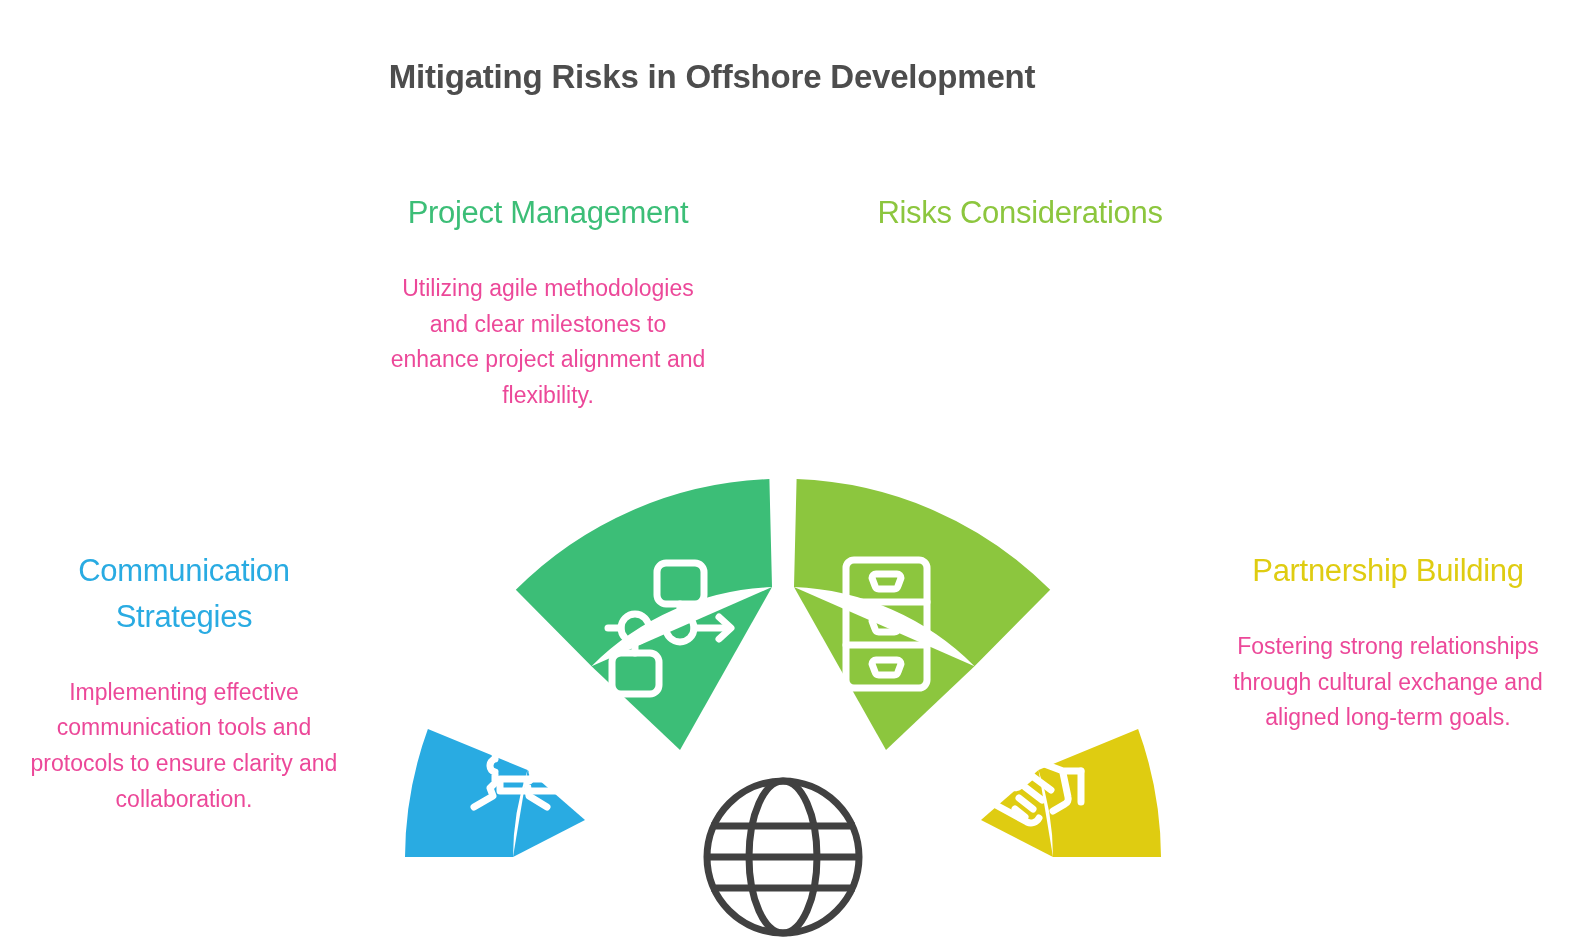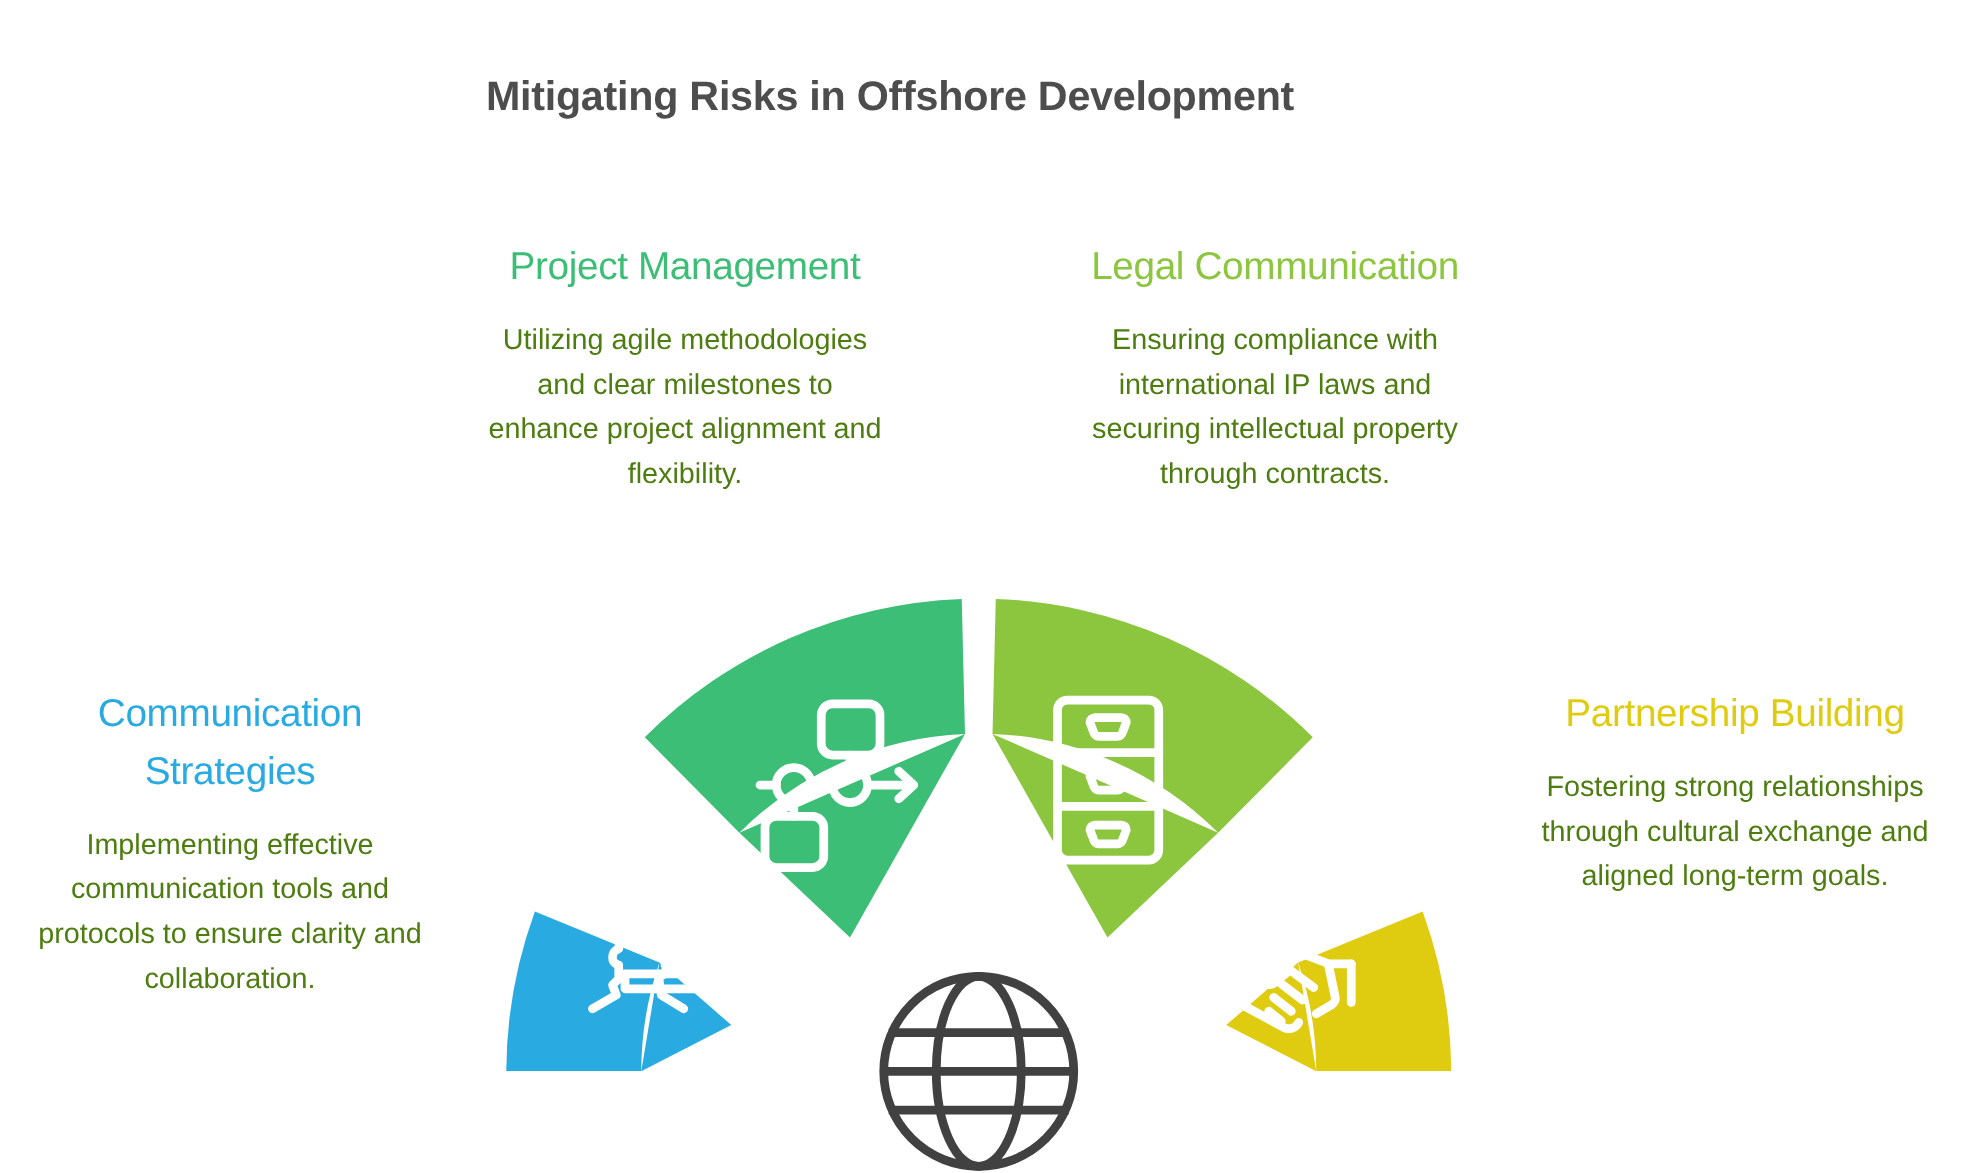--- a/index.html
+++ b/index.html
@@ -62,7 +62,7 @@
   </div>
 
   <div class="block" id="block-legal">
-    <div class="heading" style="color:#8cc63e">Legal Communication</div>
+    <div class="heading" style="color:#8cc63e">Risks Considerations</div>
     <div class="body">Ensuring compliance with international IP laws and securing intellectual property through contracts.</div>
   </div>
 

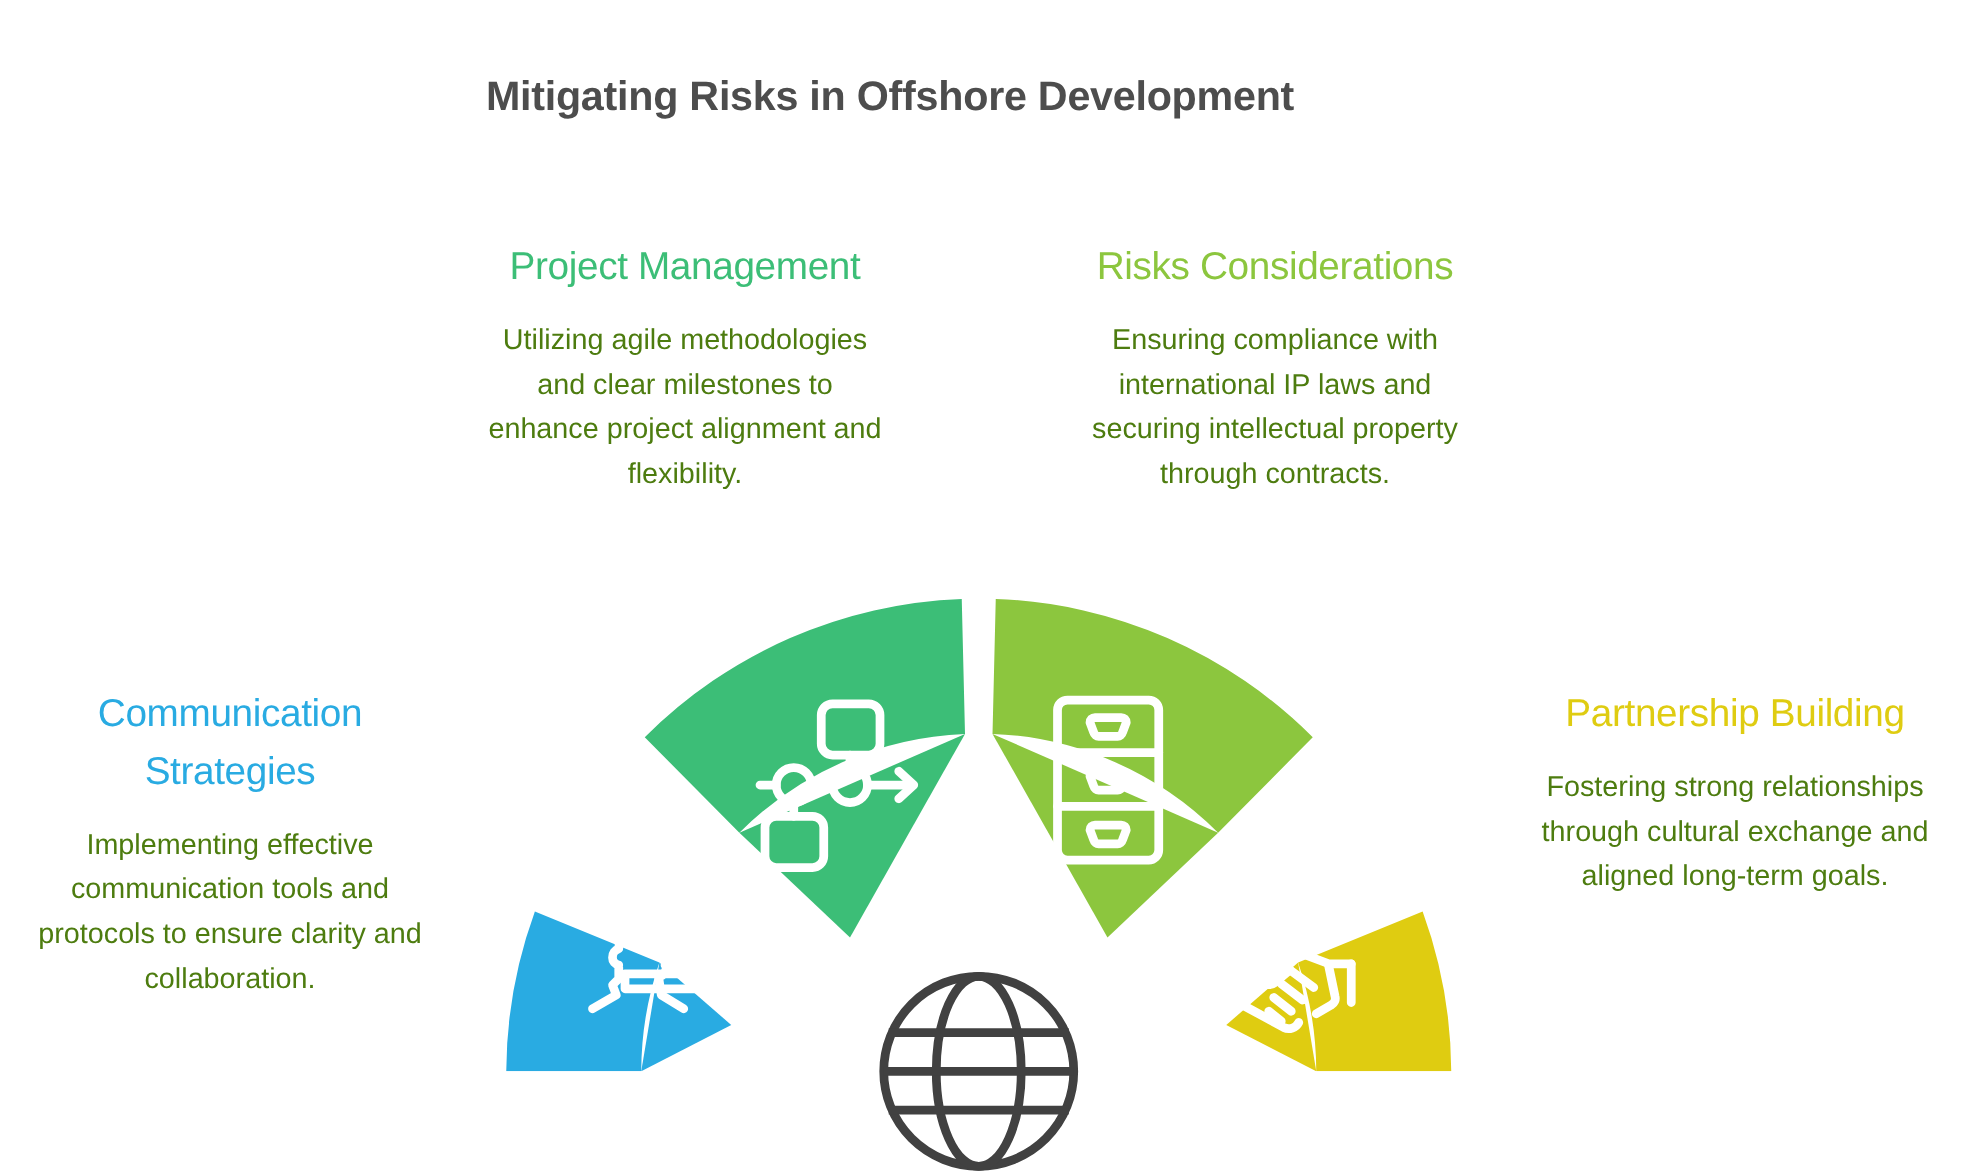--- a/index.html
+++ b/index.html
@@ -30,10 +30,10 @@
     letter-spacing:-0.3px;
   }
   .block .body {
-    margin-top:18px;
+    margin-top:35px;
     font-size:23px;
     line-height:1.55;
-    color:#4d7c0f;
+    color:#ec4899;
     font-weight:400;
   }
 

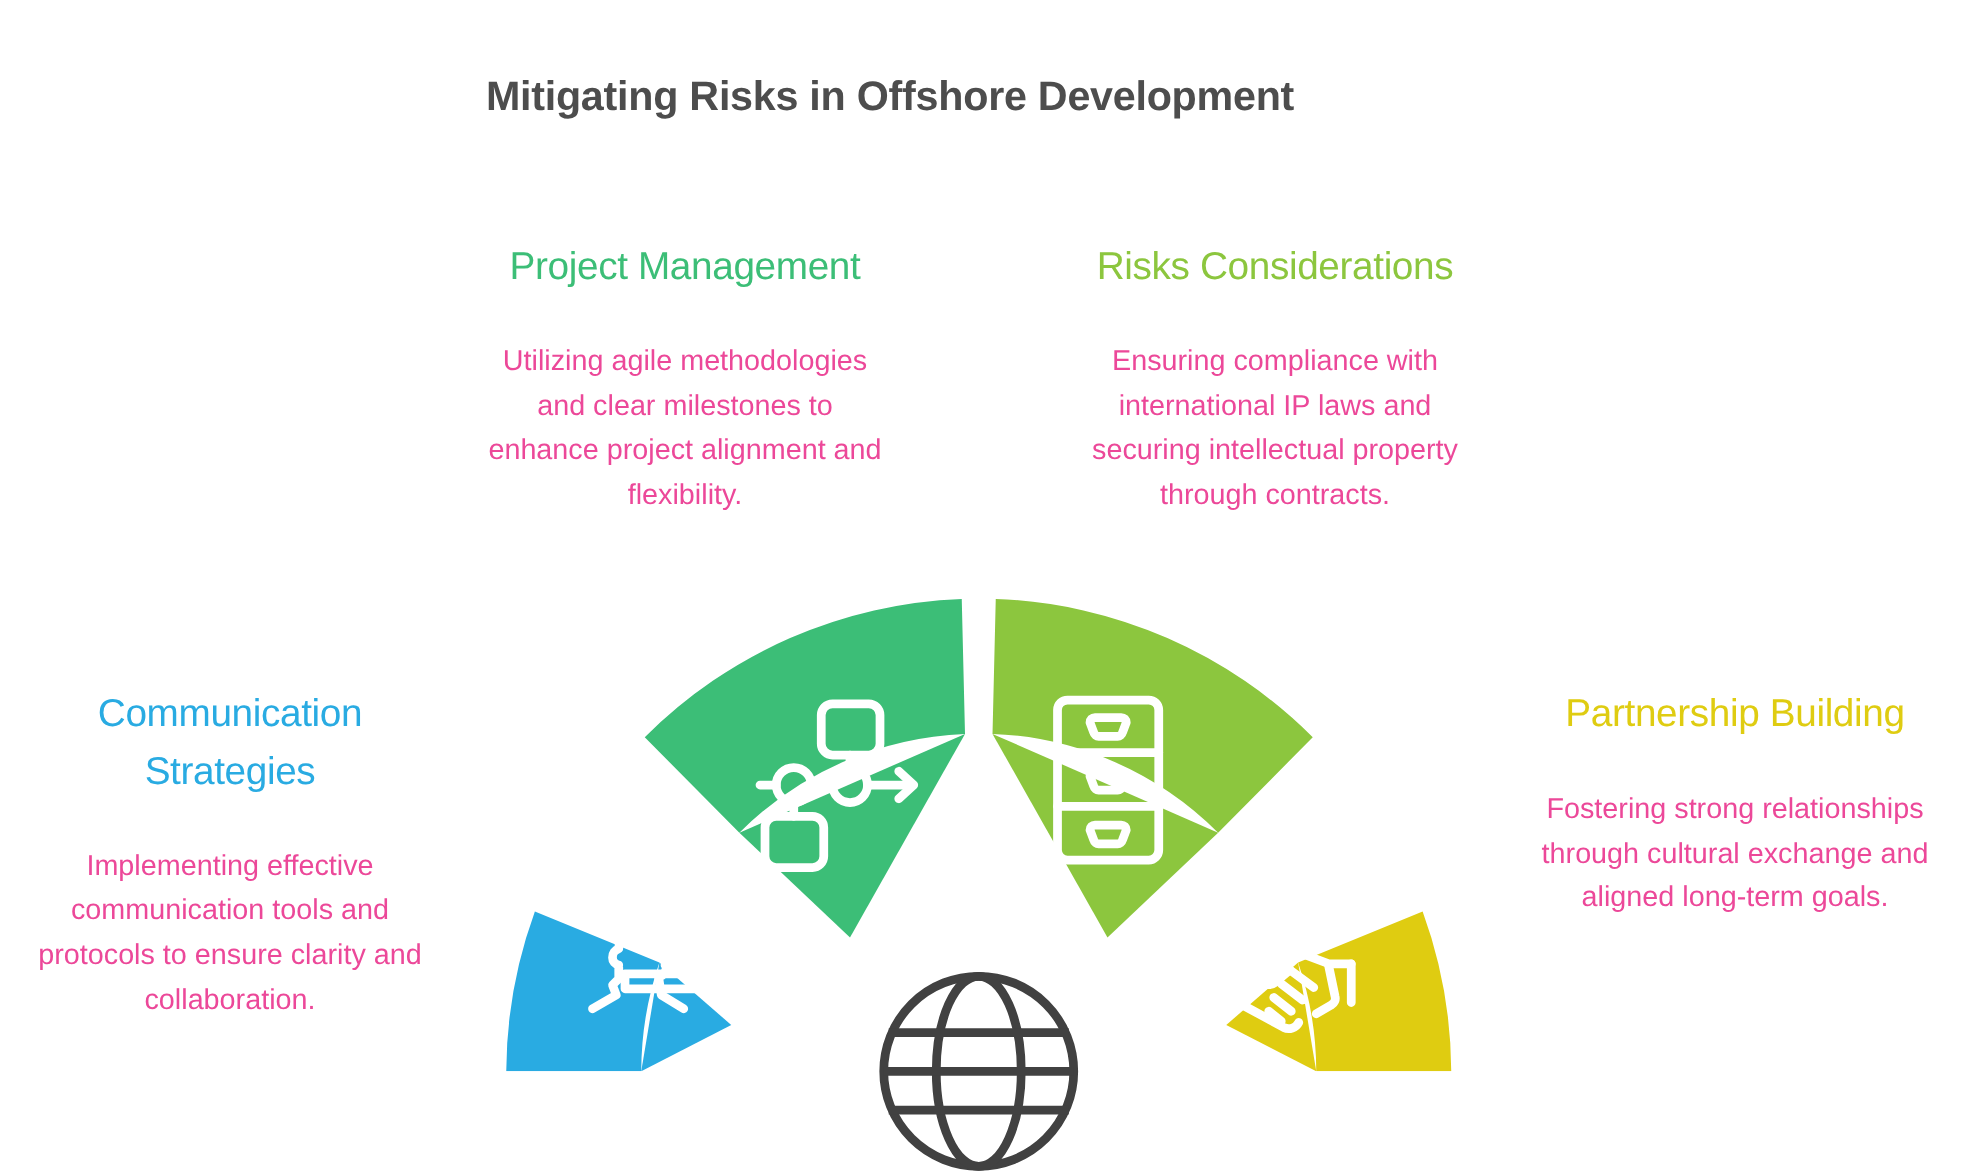--- a/index.html
+++ b/index.html
@@ -63,7 +63,6 @@
 
   <div class="block" id="block-legal">
     <div class="heading" style="color:#8cc63e">Risks Considerations</div>
-    <div class="body">Ensuring compliance with international IP laws and securing intellectual property through contracts.</div>
   </div>
 
   <div class="block" id="block-comm">

